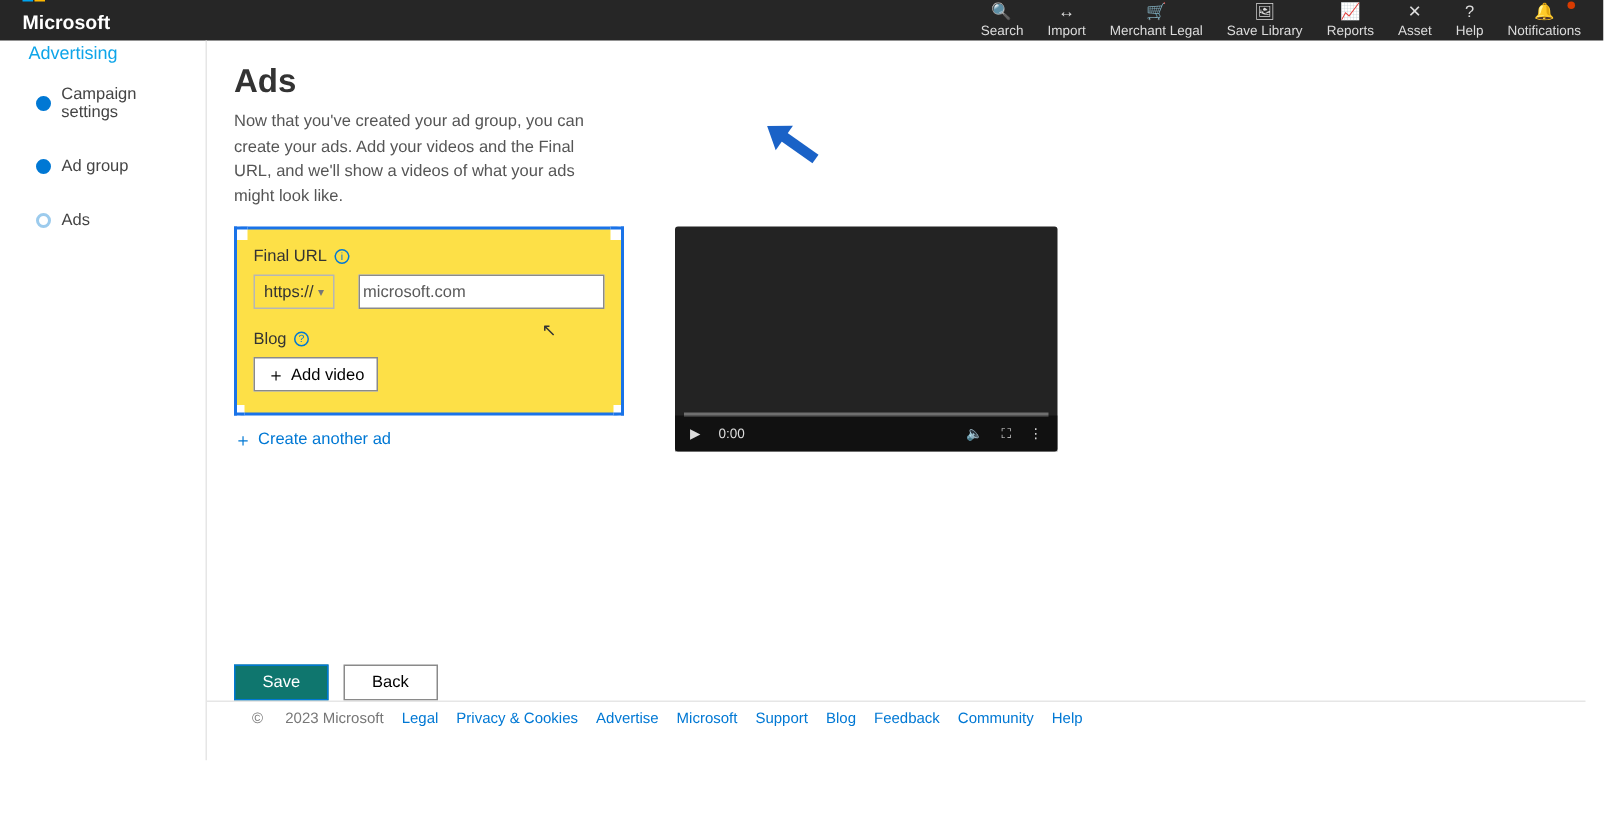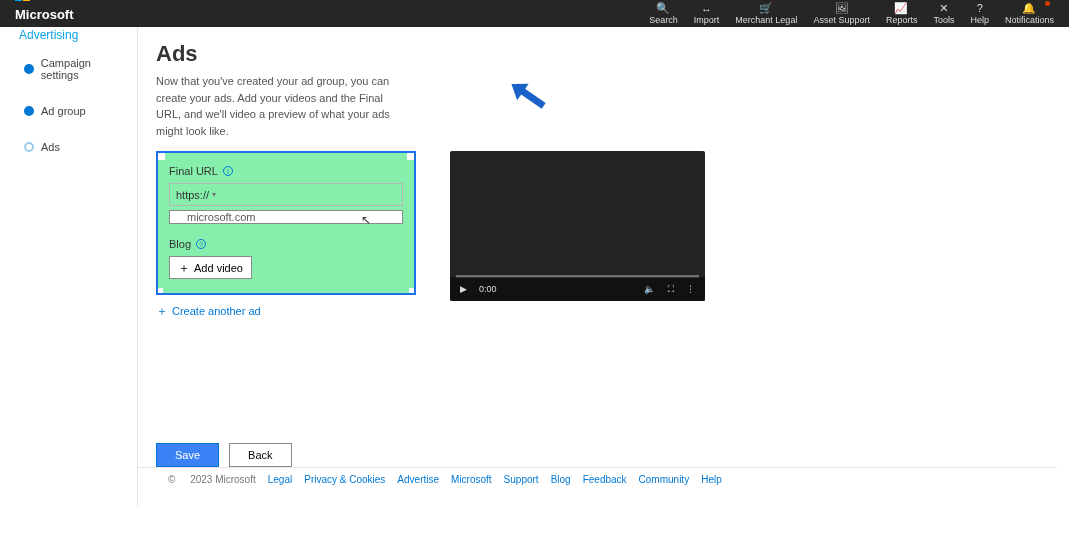--- a/index.html
+++ b/index.html
@@ -103,7 +103,7 @@
       </div>
     <div class="topicon">
         <span class="glyph">🖼</span>
-        <span>Asset Support</span>
+        <span>Save Library</span>
       </div>
     <div class="topicon">
         <span class="glyph">📈</span>

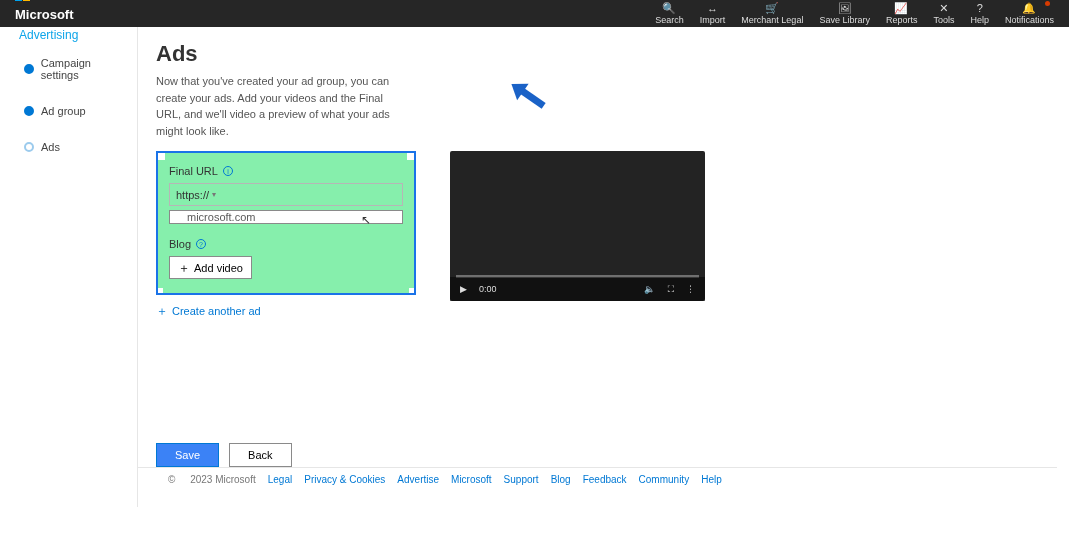--- a/index.html
+++ b/index.html
@@ -111,7 +111,7 @@
       </div>
     <div class="topicon">
         <span class="glyph">✕</span>
-        <span>Tools</span>
+        <span>Asset</span>
       </div>
     <div class="topicon">
         <span class="glyph">?</span>

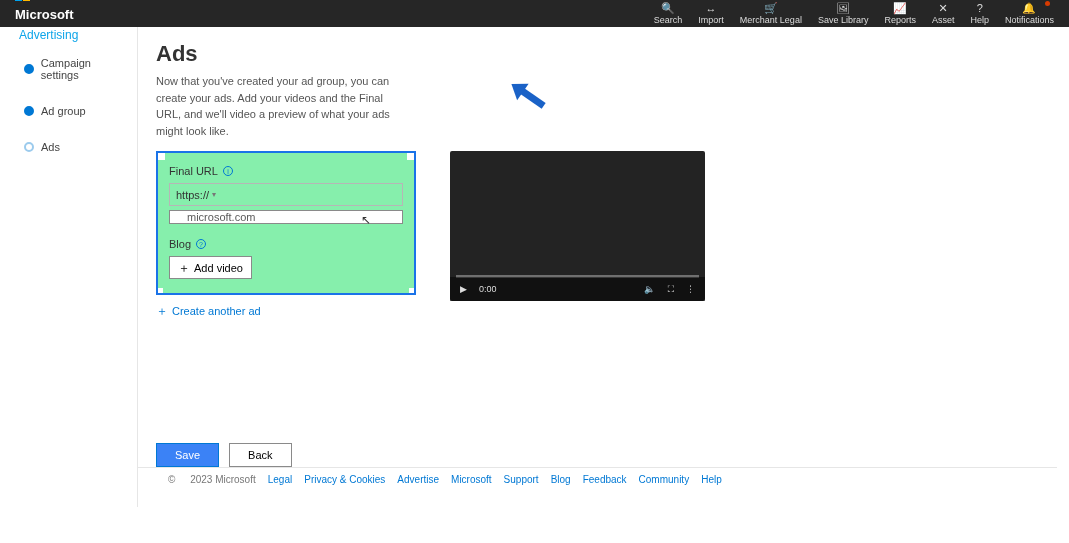--- a/index.html
+++ b/index.html
@@ -143,7 +143,7 @@
 
   <div class="main">
     <div class="page-title">Ads</div>
-    <div class="intro">Now that you've created your ad group, you can create your ads. Add your videos and the Final URL, and we'll video a preview of what your ads might look like.</div>
+    <div class="intro">Now that you've created your ad group, you can create your ads. Add your videos and the Final URL, and we'll show a videos of what your ads might look like.</div>
 
     <div class="arrow">
         <div class="arrow-head"></div>

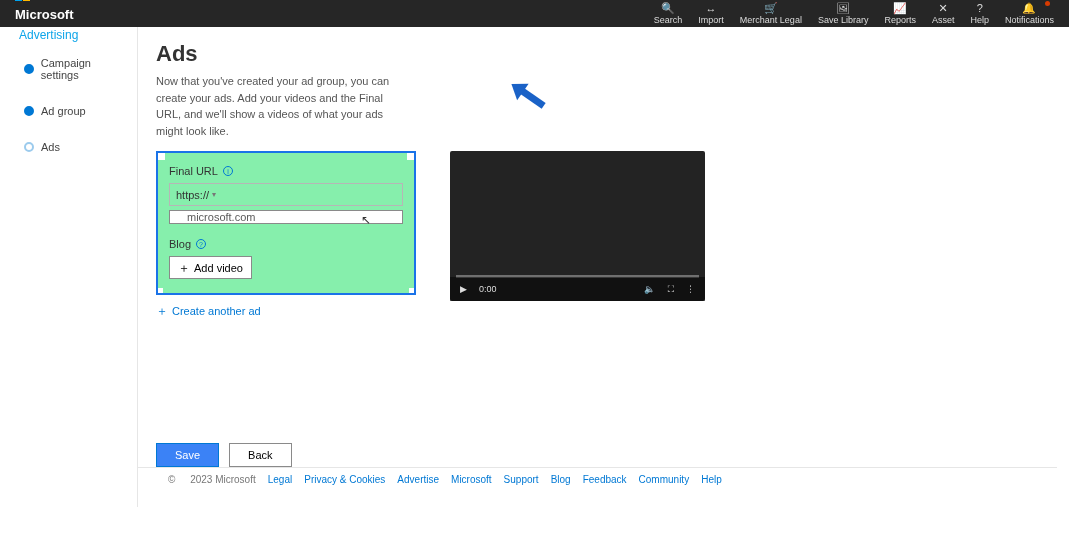--- a/index.html
+++ b/index.html
@@ -32,7 +32,7 @@
 
     .layout-cols { display: flex; gap: 34px; margin-top: 12px; align-items: flex-start; }
 
-    .ad-card { border: 2px solid #1a73e8; border-radius: 5px; width: 260px; padding: 12px 11px 14px; position: relative; background: #86efac; }
+    .ad-card { border: 2px solid #1a73e8; border-radius: 5px; width: 260px; padding: 12px 11px 14px; position: relative; background: #fde047; }
     .ad-card:before, .ad-card:after, .corner-a, .corner-b { content: ""; position: absolute; width: 7px; height: 7px; border: 2px solid #1a73e8; background: #fff; }
     .ad-card:before { top: -2px; left: -2px; border-right: none; border-bottom: none; }
     .ad-card:after { top: -2px; right: -2px; border-left: none; border-bottom: none; }

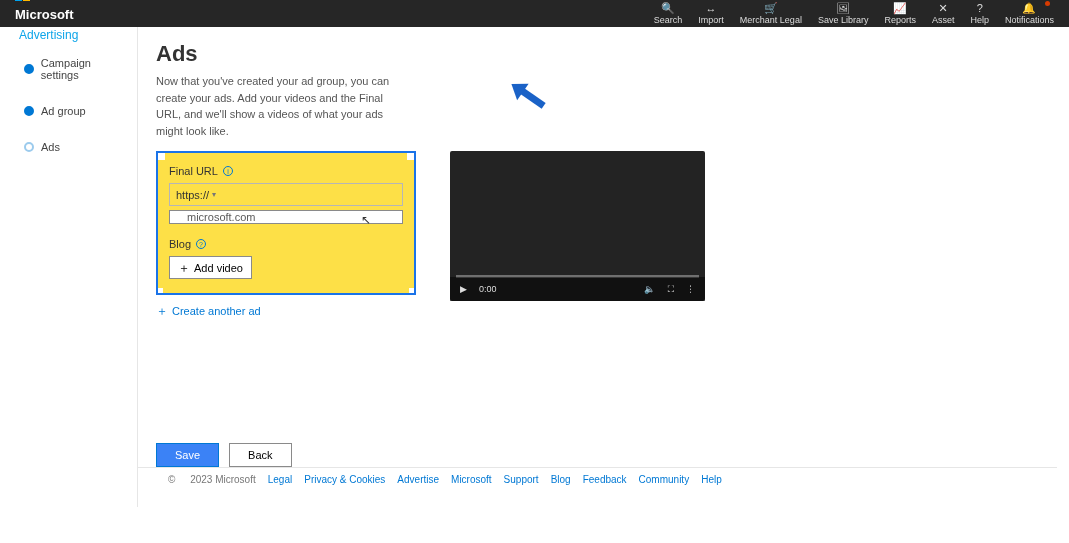--- a/index.html
+++ b/index.html
@@ -42,7 +42,7 @@
     .field-label { font-size: 11px; color: #333; margin-bottom: 6px; display: flex; align-items: center; gap: 5px; }
     .help { width: 10px; height: 10px; border: 1px solid #0078d4; border-radius: 50%; display: inline-flex; align-items: center; justify-content:center; font-size: 7px; color: #0078d4; }
 
-    .url-row { display: flex; gap: 4px; margin-bottom: 14px; flex-direction: column; }
+    .url-row { display: flex; gap: 16px; margin-bottom: 14px; }
     .proto { border: 1px solid #b6b6b6; height: 23px; font-size: 11px; padding: 0 6px; display: flex; align-items: center; gap: 3px; cursor: pointer; }
     .proto .caret { font-size: 8px; color: #777; }
     .url-input { flex: 1; border: 1px solid #8a8a8a; height: 23px; font-size: 11px; padding: 0 17px; color: #5a5a5a; outline: none; background:#fff; }

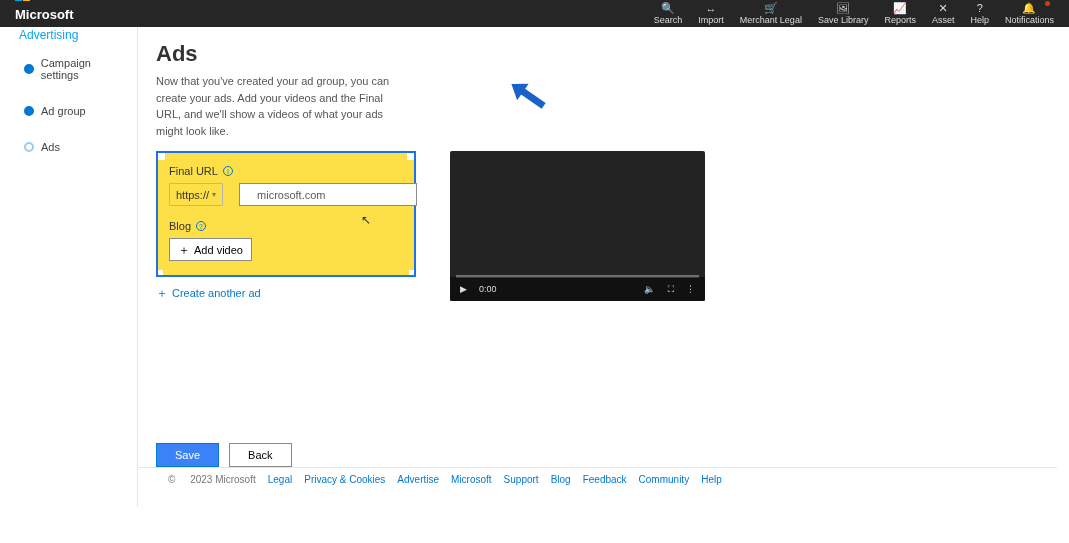--- a/index.html
+++ b/index.html
@@ -45,7 +45,7 @@
     .url-row { display: flex; gap: 16px; margin-bottom: 14px; }
     .proto { border: 1px solid #b6b6b6; height: 23px; font-size: 11px; padding: 0 6px; display: flex; align-items: center; gap: 3px; cursor: pointer; }
     .proto .caret { font-size: 8px; color: #777; }
-    .url-input { flex: 1; border: 1px solid #8a8a8a; height: 23px; font-size: 11px; padding: 0 17px; color: #5a5a5a; outline: none; background:#fff; }
+    .url-input { flex: 1; border: 1px solid #8a8a8a; height: 23px; font-size: 11px; padding: 0 2px; color: #5a5a5a; outline: none; background:#fff; }
 
     .add-video-btn { border: 1px solid #8a8a8a; background: #fff; font-size: 11px; height: 23px; padding: 0 8px; display: inline-flex; align-items: center; gap: 4px; cursor: pointer; }
     .plus { font-size: 12px; line-height: 1; }

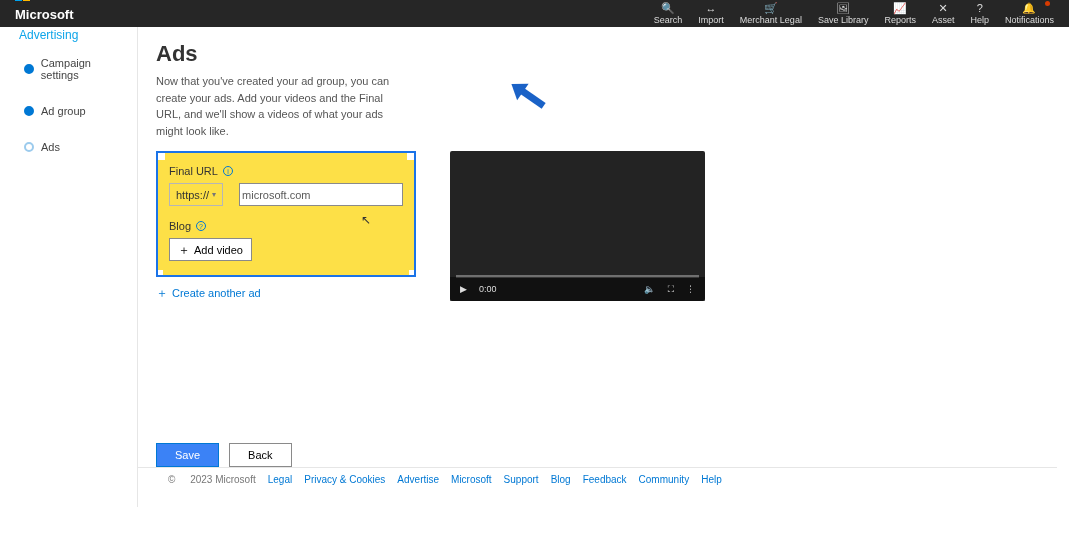--- a/index.html
+++ b/index.html
@@ -69,7 +69,7 @@
 
     .action-bar { position: absolute; left: 0; right: 0; bottom: 40px; padding: 0 18px; display: flex; gap: 10px; }
     .btn { height: 24px; padding: 0 18px; font-size: 11px; border: 1px solid #8a8a8a; cursor: pointer; background: #fff; }
-    .btn.primary { background: #3b82f6; border-color: #0078d4; color: #fff; }
+    .btn.primary { background: #0f766e; border-color: #0078d4; color: #fff; }
 
     .footer { border-top: 1px solid #e6e6e6; height: 24px; display: flex; align-items: center; gap: 12px; padding: 0 24px 0 30px; font-size: 10px; color: #777; position:absolute; bottom:16px; left:0; right:12px; }
     .footer a { color: #0078d4; text-decoration: none; cursor: pointer; }

